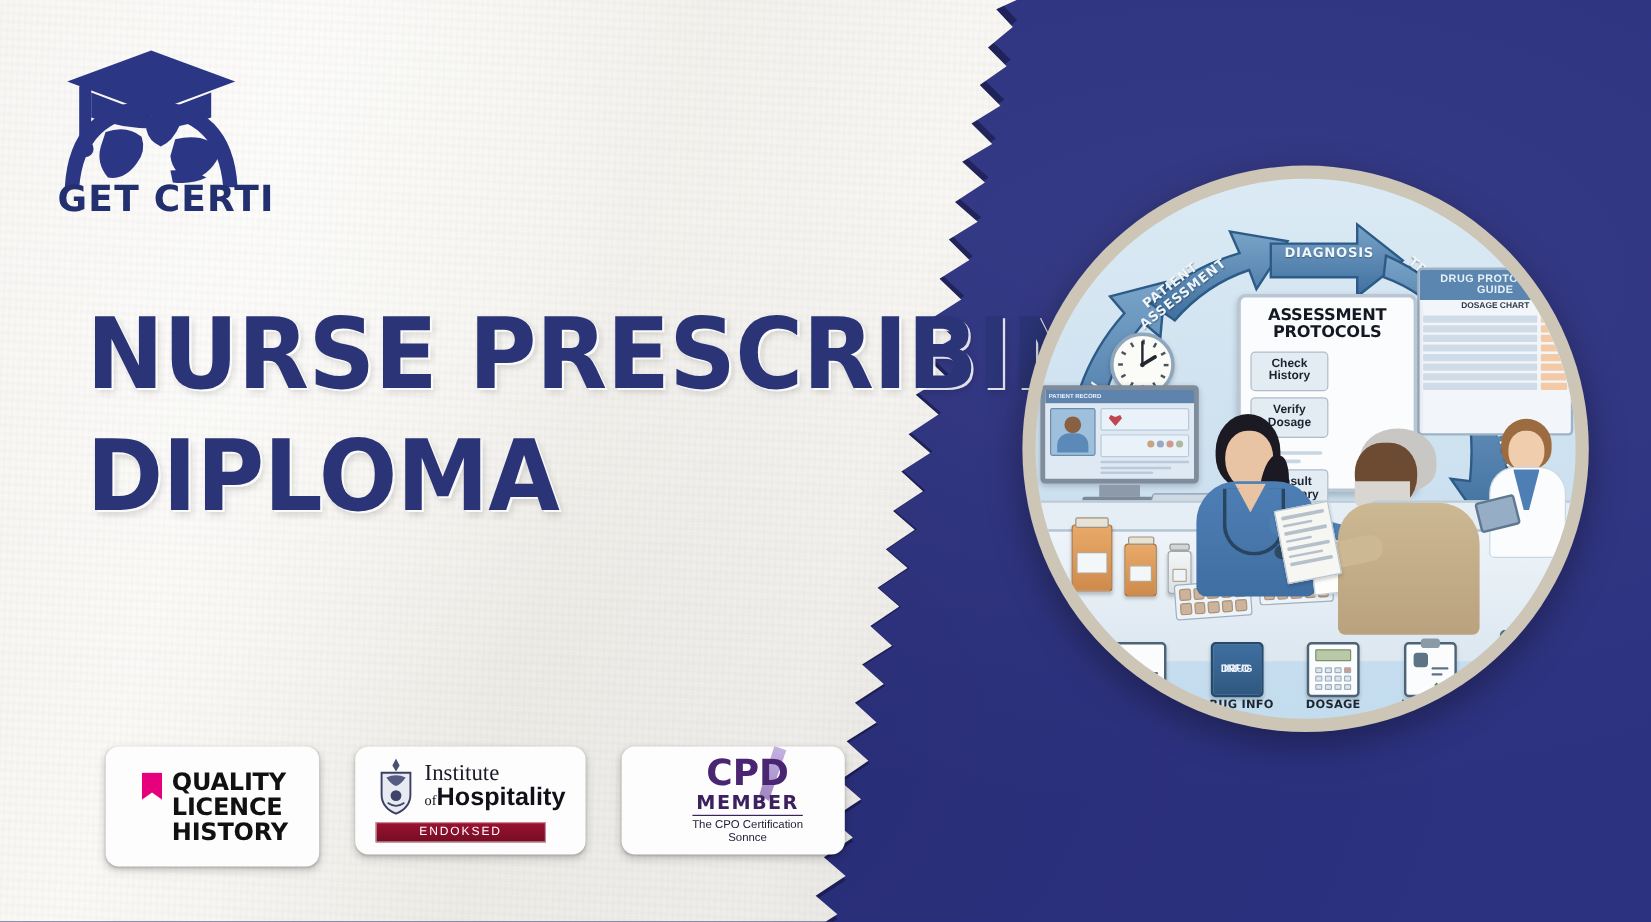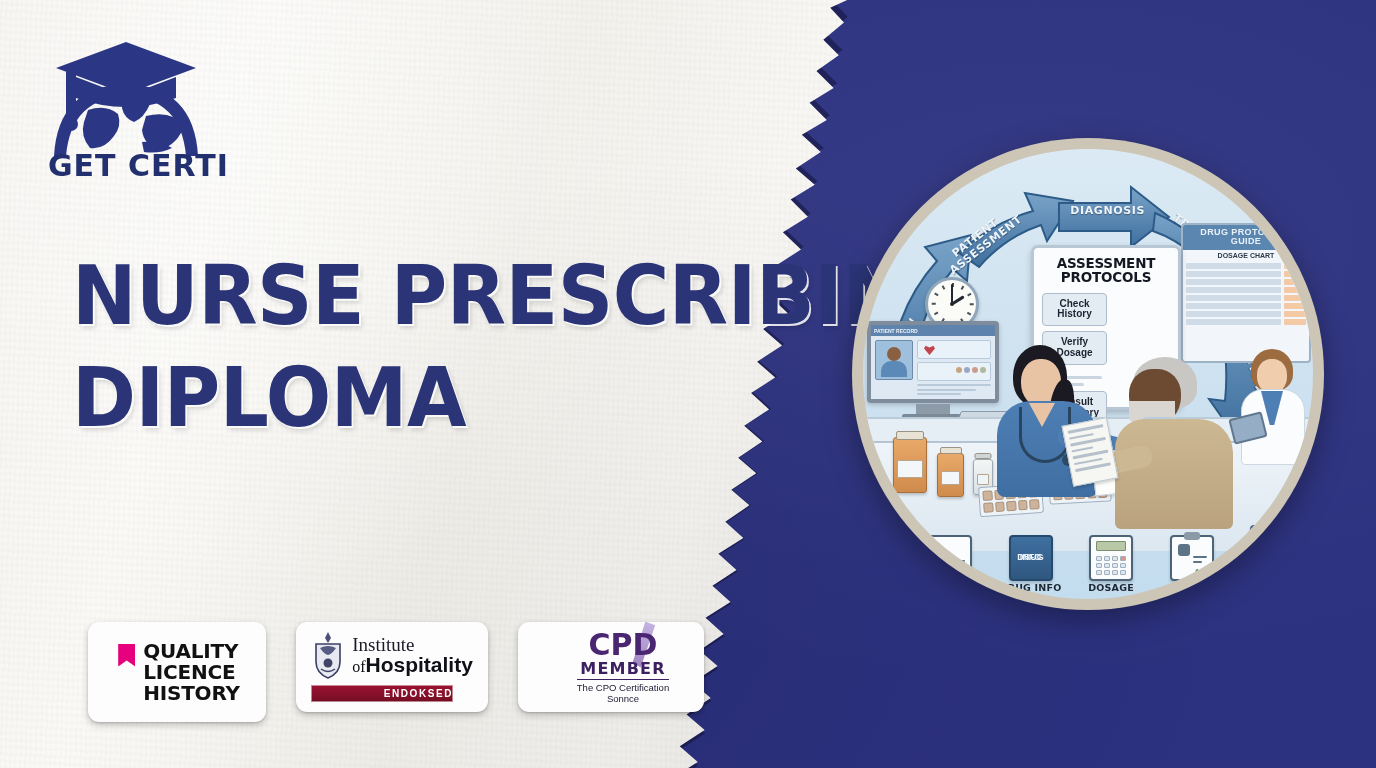--- a/index.html
+++ b/index.html
@@ -125,7 +125,7 @@
   .ioh-words { display: flex; flex-direction: column; align-items: flex-start; }
   .ioh-l1 { font-size: 19px; color: #1a1a2a; line-height: 1.0; font-family: "Liberation Serif", serif; }
   .ioh-l2 { font-size: 21px; color: #101018; font-weight: 700; line-height: 1.05; }
-  .ioh-l2 .of { font-size: 16px; font-weight: 400; font-family: "Liberation Serif", serif; }
+  .ioh-l2 .of { font-size: 12px; font-weight: 400; font-family: "Liberation Serif", serif; }
   .ioh-banner {
     margin-top: 5px; background: linear-gradient(180deg,#9c1230,#740d24);
     color: #fff; font-size: 10px; font-weight: 700; letter-spacing: 1.6px;

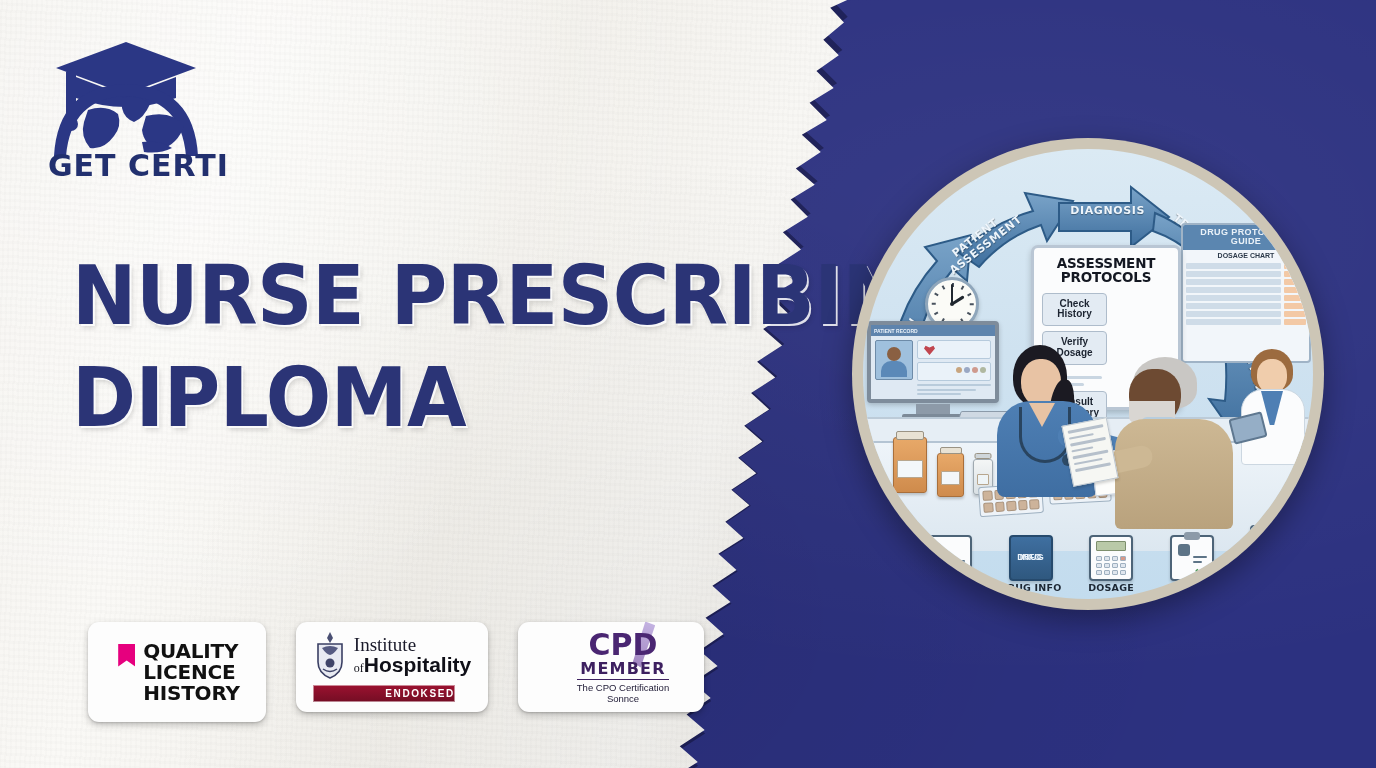--- a/index.html
+++ b/index.html
@@ -128,8 +128,8 @@
   .ioh-l2 .of { font-size: 12px; font-weight: 400; font-family: "Liberation Serif", serif; }
   .ioh-banner {
     margin-top: 5px; background: linear-gradient(180deg,#9c1230,#740d24);
-    color: #fff; font-size: 10px; font-weight: 700; letter-spacing: 1.6px;
-    padding: 3px 0; width: 142px; text-align: right;
+    color: #fff; font-size: 10px; font-weight: 400; letter-spacing: 1.6px;
+    padding: 3px 0; width: 142px; text-align: center;
     box-shadow: 0 0 0 1px rgba(255,255,255,.5) inset;
   }
 

